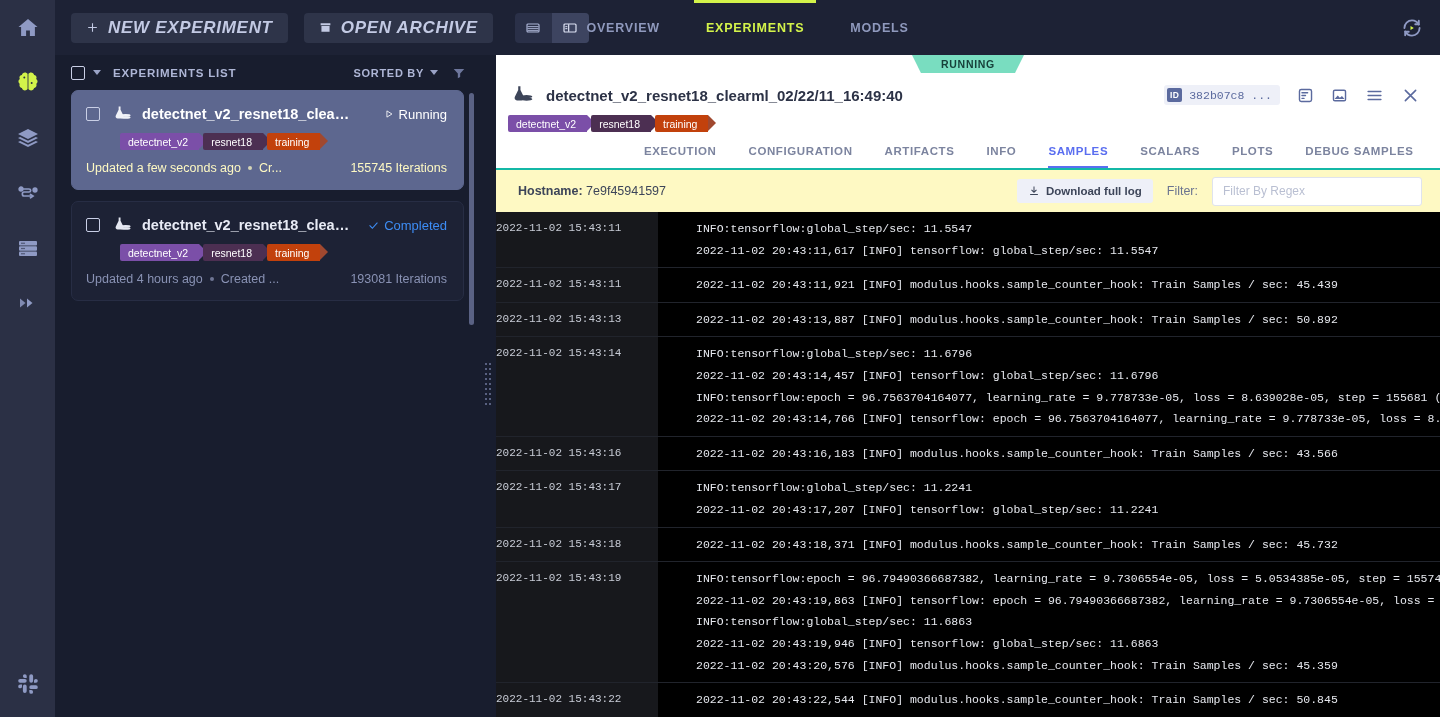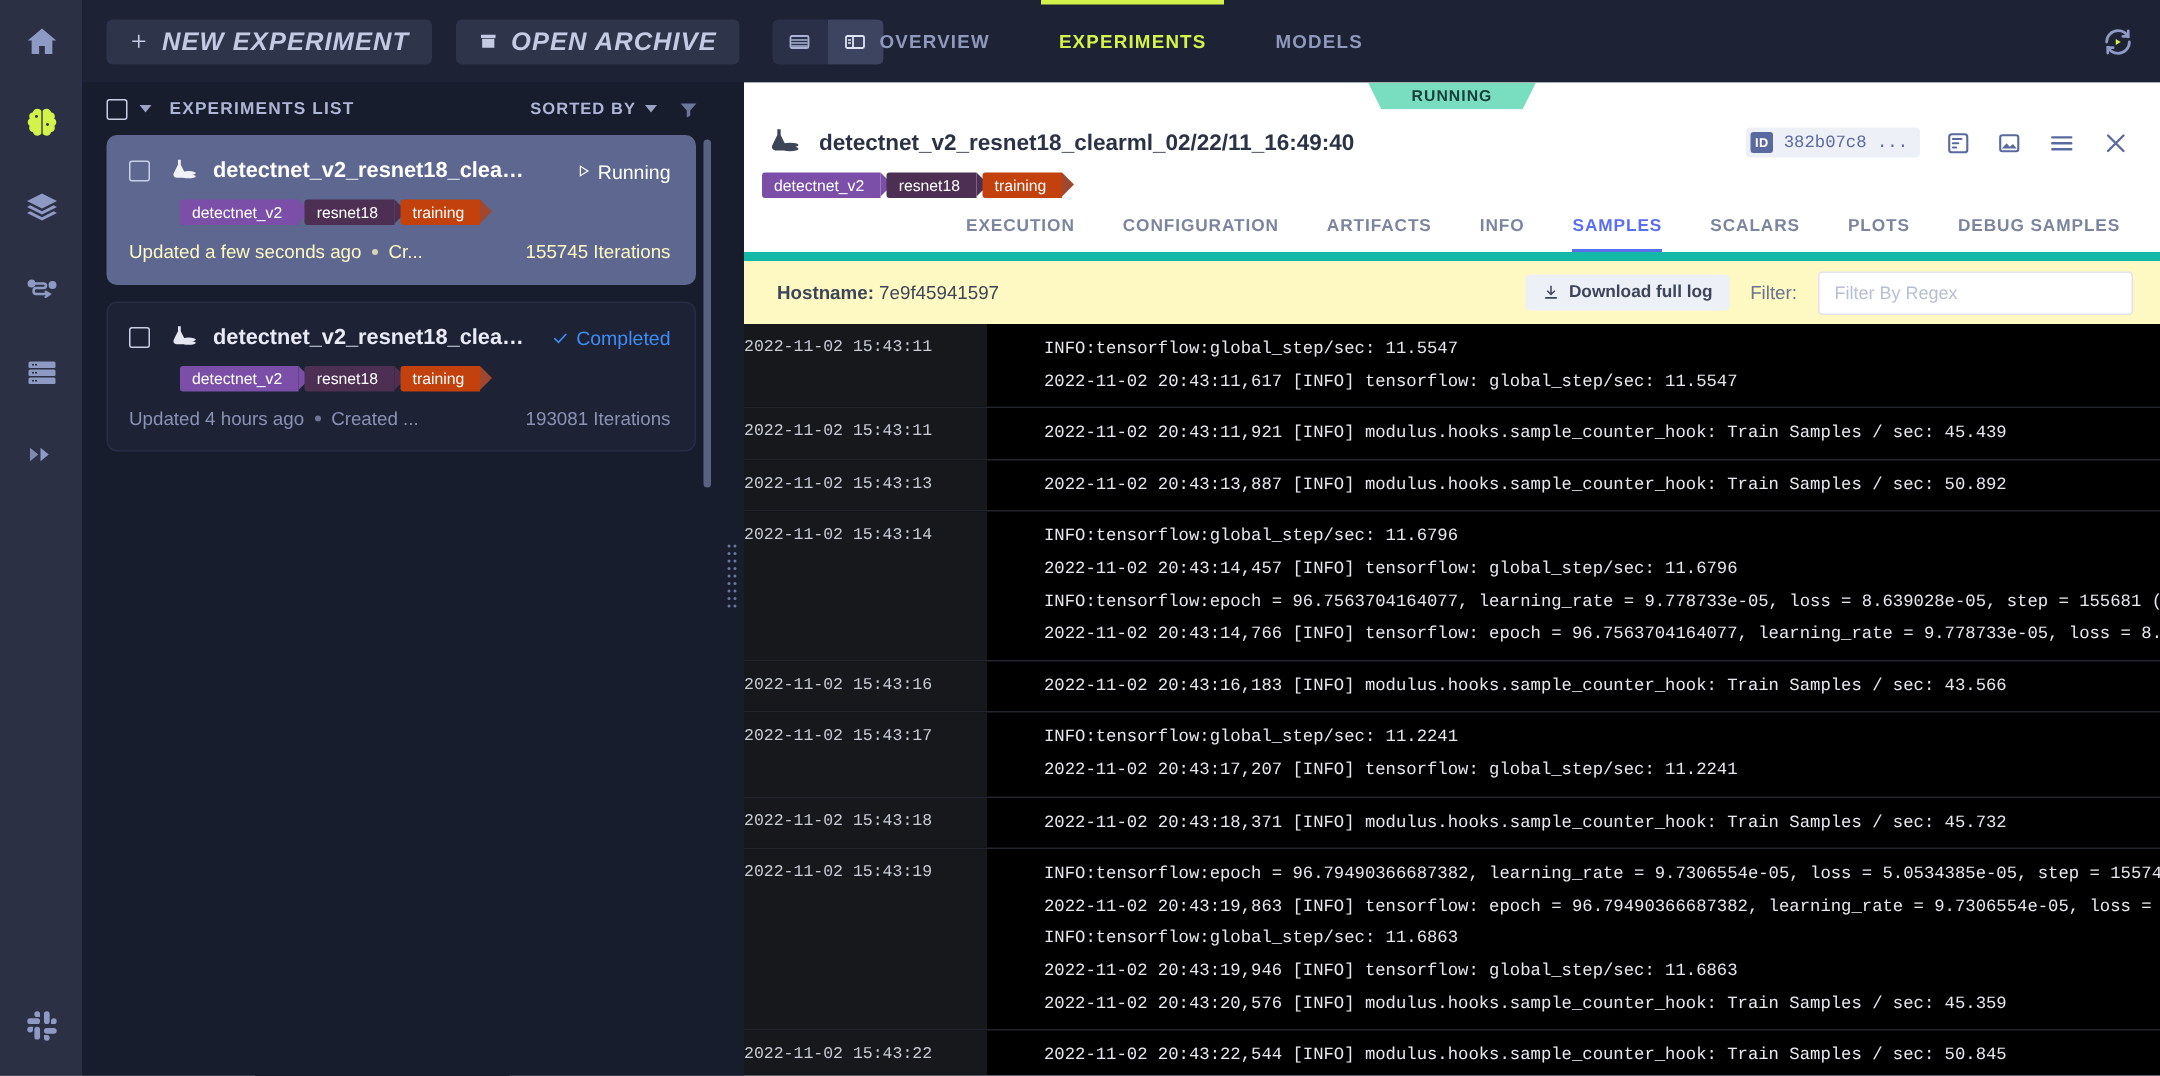--- a/index.html
+++ b/index.html
@@ -209,7 +209,7 @@
 
   #detail-tabs {
     display: flex; gap: 32px; padding: 13px 0 0 148px;
-    border-bottom: 6px solid #14b8a6;
+    border-bottom: 2px solid #14b8a6;
   }
   .dtab {
     font-size: 11.5px; font-weight: bold; letter-spacing: .6px;

